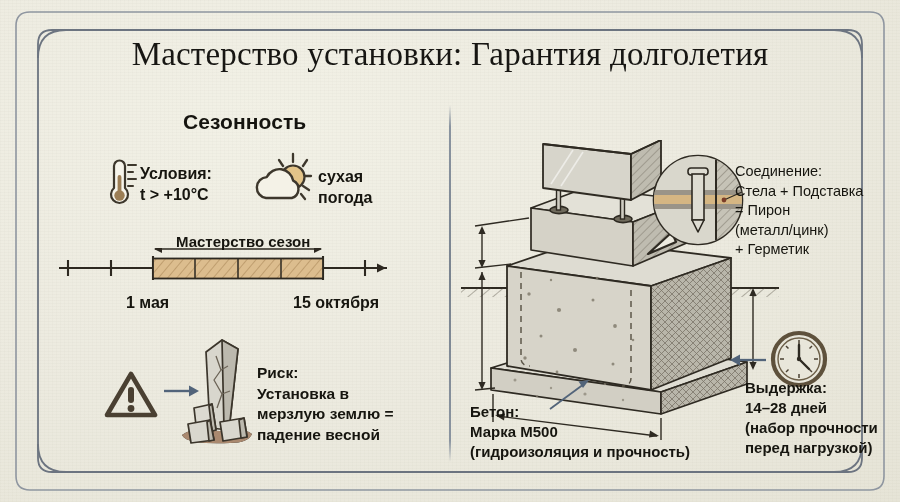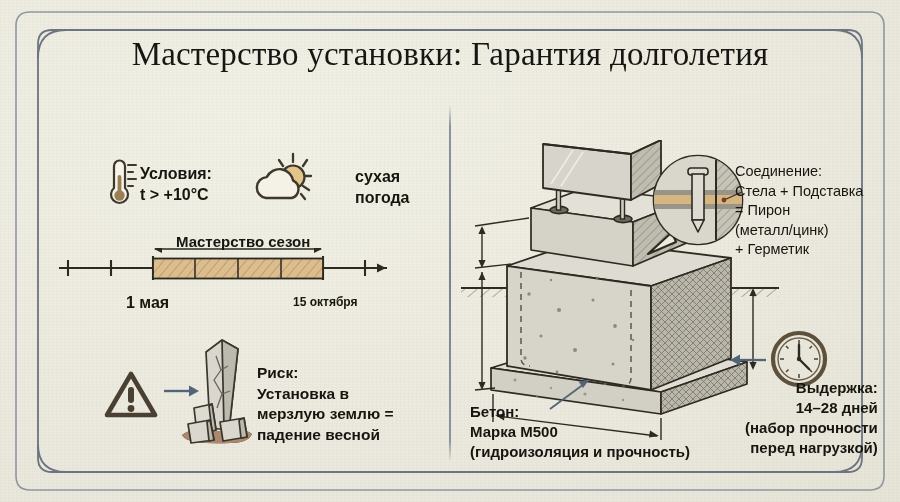--- a/index.html
+++ b/index.html
@@ -84,6 +84,7 @@
 
   <div class="divider"></div>
 
+  <div class="col-head" id="head-left">Сезонность</div>
 
   <svg class="art" style="left:100px;top:156px;" width="40" height="52" viewBox="0 0 40 52">
     <path d="M14 10 a5.5 5.5 0 0 1 11 0 V32 a8.5 8.5 0 1 1 -11 0 Z" fill="#f6f4ea" stroke="#3d372c" stroke-width="2.2" stroke-linejoin="round"></path>

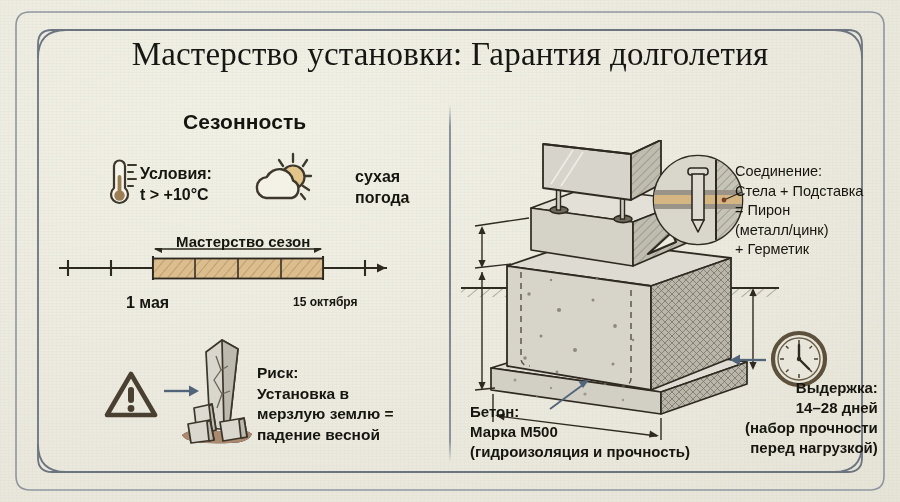--- a/index.html
+++ b/index.html
@@ -50,7 +50,7 @@
 
   
   #cond-txt{left:140px;top:163px;font-size:16px;line-height:21px;font-weight:700;}
-  #dry-txt{left:318px;top:166px;font-size:16px;line-height:21px;font-weight:700;margin-left:37px;}
+  #dry-txt{left:318px;top:166px;font-size:16px;line-height:21px;font-weight:700;}
   #season-label{left:176px;top:232px;font-size:15px;font-weight:700;}
   #date-start{left:126px;top:293px;font-size:16px;font-weight:700;}
   #date-end{left:293px;top:293px;font-size:12px;font-weight:700;}

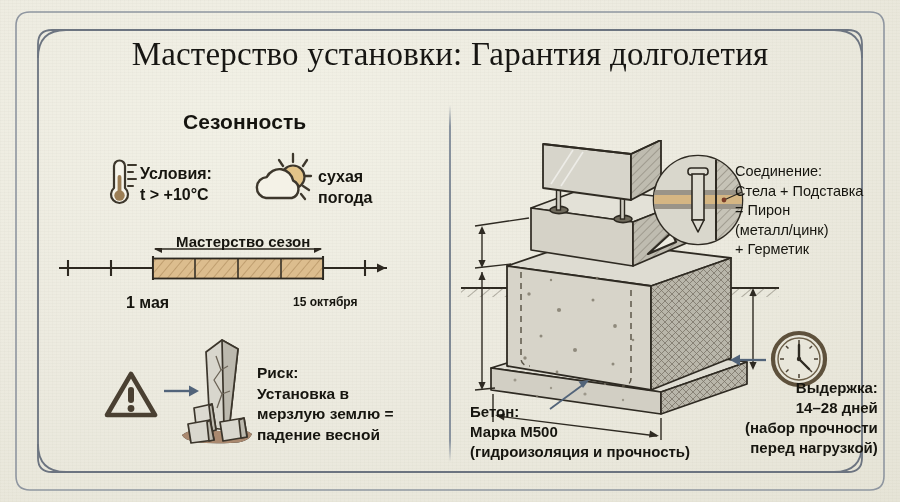--- a/index.html
+++ b/index.html
@@ -53,7 +53,7 @@
   #dry-txt{left:318px;top:166px;font-size:16px;line-height:21px;font-weight:700;}
   #season-label{left:176px;top:232px;font-size:15px;font-weight:700;}
   #date-start{left:126px;top:293px;font-size:16px;font-weight:700;}
-  #date-end{left:293px;top:293px;font-size:12px;font-weight:700;}
+  #date-end{left:293px;top:293px;font-size:16px;font-weight:700;}
   #risk-txt{left:257px;top:363px;font-size:15.5px;line-height:20.5px;font-weight:700;}
 
   

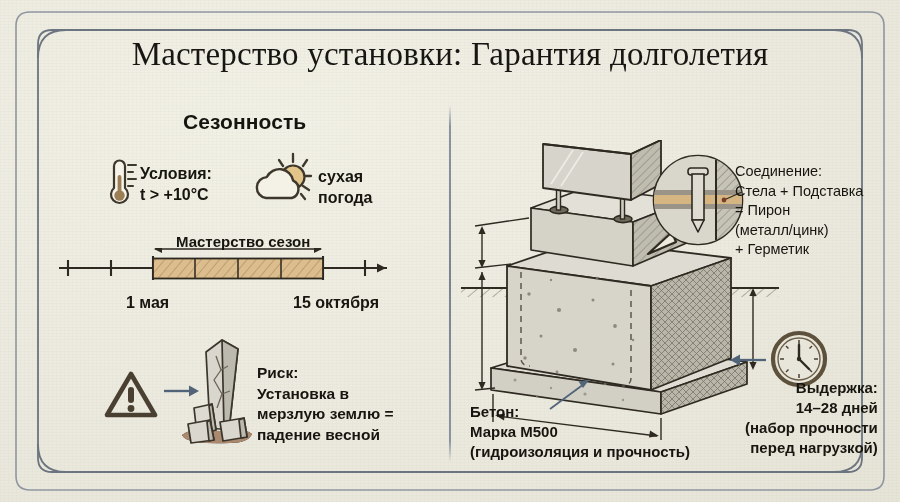--- a/index.html
+++ b/index.html
@@ -59,7 +59,7 @@
   
   #joint-txt{left:735px;top:162px;font-size:14.5px;line-height:19.5px;font-weight:400;}
   #concrete-txt{left:470px;top:402px;font-size:15px;line-height:20px;font-weight:700;}
-  #cure-txt{left:745px;top:378px;font-size:15px;line-height:20px;font-weight:700;text-align:right;white-space:pre;}
+  #cure-txt{left:745px;top:378px;font-size:15px;line-height:20px;font-weight:700;text-align:left;white-space:pre;}
 
   .art{position:absolute;}
 </style>

